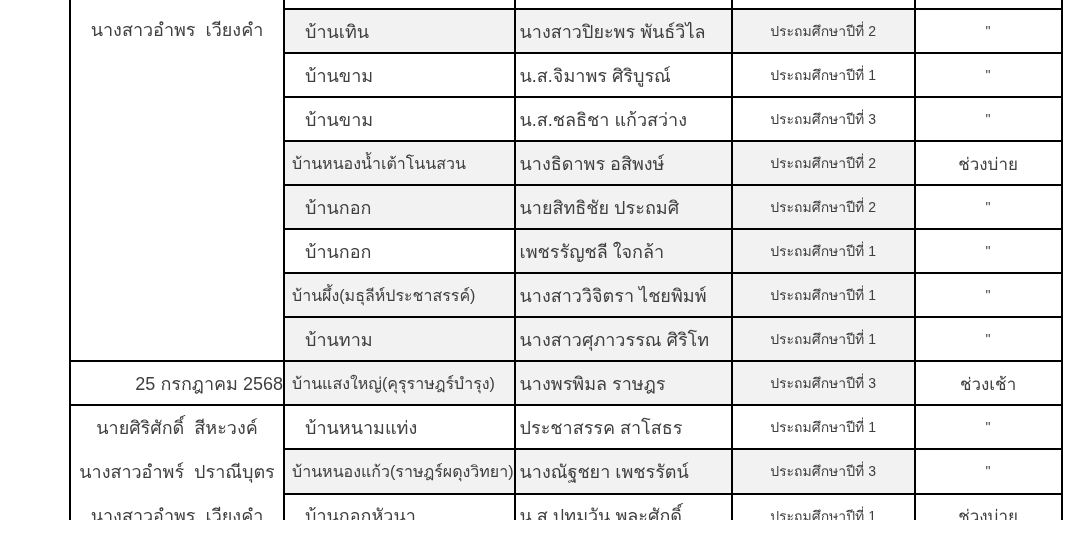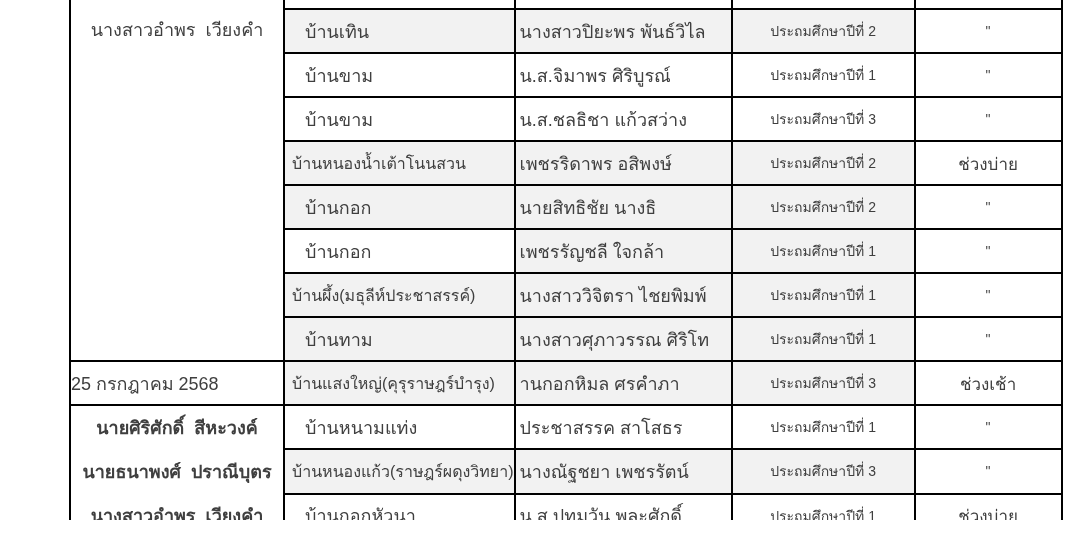--- a/index.html
+++ b/index.html
@@ -70,7 +70,7 @@
 
     <tr class="r">
       <td class="school small g">บ้านหนองน้ำเต้าโนนสวน</td>
-      <td class="teacher g">เพชรริดาพร อสิพงษ์</td>
+      <td class="teacher g">นางธิดาพร อสิพงษ์</td>
       <td class="grade g">ประถมศึกษาปีที่ 2</td>
       <td class="session">ช่วงบ่าย</td>
     </tr>

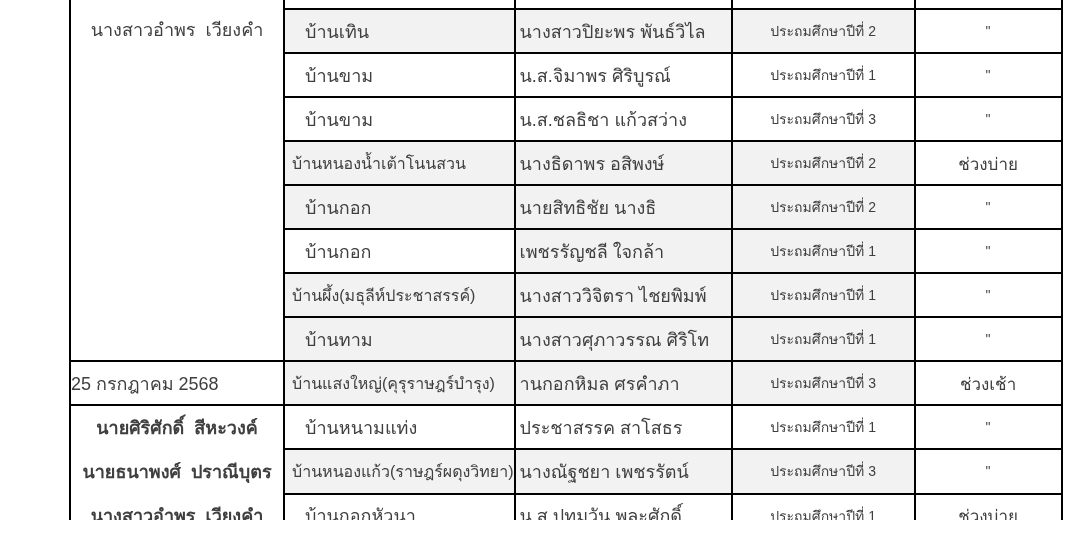--- a/index.html
+++ b/index.html
@@ -77,7 +77,7 @@
 
     <tr class="r">
       <td class="school g">บ้านกอก</td>
-      <td class="teacher g">นายสิทธิชัย นางธิ</td>
+      <td class="teacher g">นายสิทธิชัย ประถมศิ</td>
       <td class="grade g">ประถมศึกษาปีที่ 2</td>
       <td class="session"><span class="ditto">"</span></td>
     </tr>

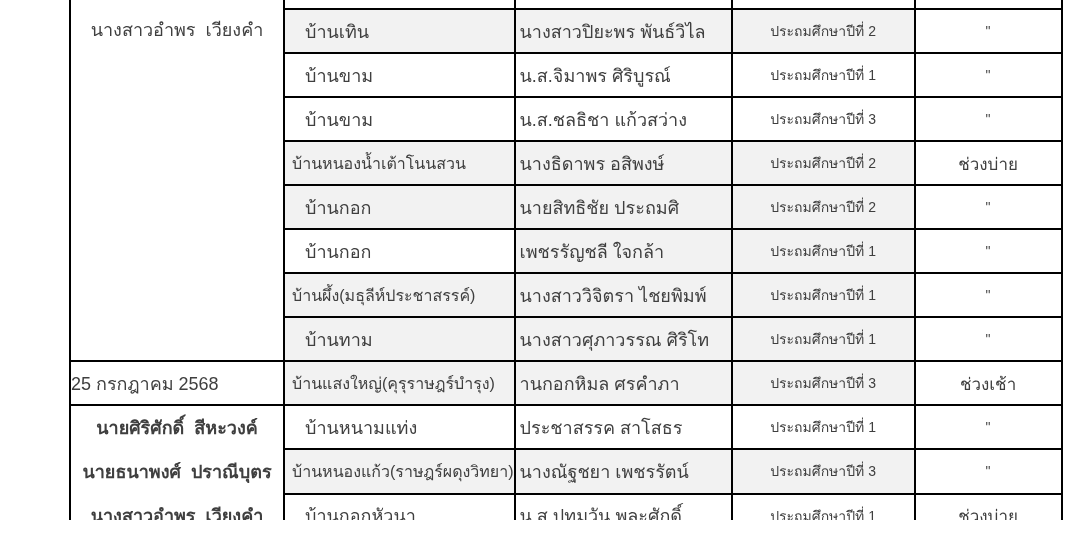--- a/index.html
+++ b/index.html
@@ -18,7 +18,7 @@
   td.g{background:#f2f2f2;}
   .ditto{font-size:14px;color:#4a4a4a;}
   td.supervisor-top{border-top:none;vertical-align:top;text-align:center;padding-top:15px;word-spacing:5px;}
-  td.date-cell{text-align:left;}
+  td.date-cell{text-align:right;}
   td.supervisors-bottom{vertical-align:top;text-align:center;border-bottom:none;word-spacing:5px;}
   .nameline{height:44px;line-height:44px;font-weight:bold;}
   .pdiv{position:absolute;left:207px;top:0;width:2px;height:10px;background:#000;}

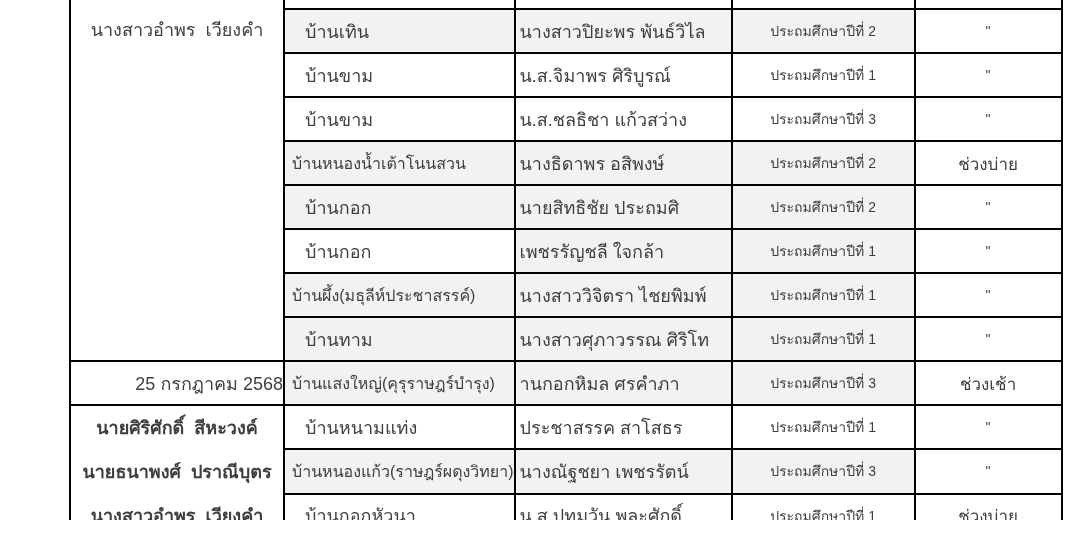--- a/index.html
+++ b/index.html
@@ -106,7 +106,7 @@
     <tr class="r">
       <td class="date-cell">25 กรกฎาคม 2568</td>
       <td class="school small g">บ้านแสงใหญ่(คุรุราษฎร์บำรุง)</td>
-      <td class="teacher g">านกอกหิมล ศรคำภา</td>
+      <td class="teacher g">นางพรพิมล ราษฎร</td>
       <td class="grade g">ประถมศึกษาปีที่ 3</td>
       <td class="session">ช่วงเช้า</td>
     </tr>

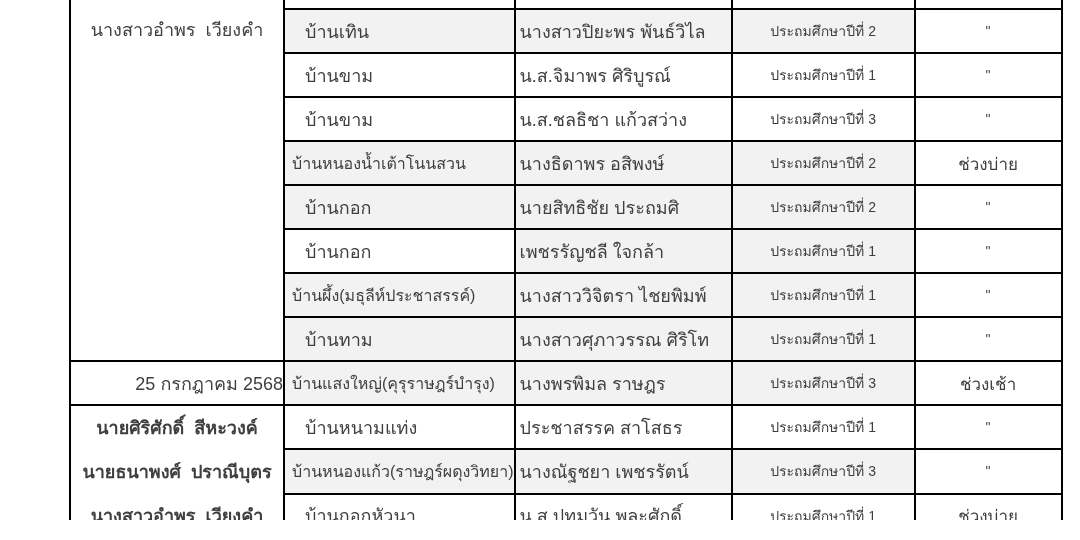--- a/index.html
+++ b/index.html
@@ -20,7 +20,7 @@
   td.supervisor-top{border-top:none;vertical-align:top;text-align:center;padding-top:15px;word-spacing:5px;}
   td.date-cell{text-align:right;}
   td.supervisors-bottom{vertical-align:top;text-align:center;border-bottom:none;word-spacing:5px;}
-  .nameline{height:44px;line-height:44px;font-weight:bold;}
+  .nameline{height:44px;line-height:44px;}
   .pdiv{position:absolute;left:207px;top:0;width:2px;height:10px;background:#000;}
 </style>
 </head>

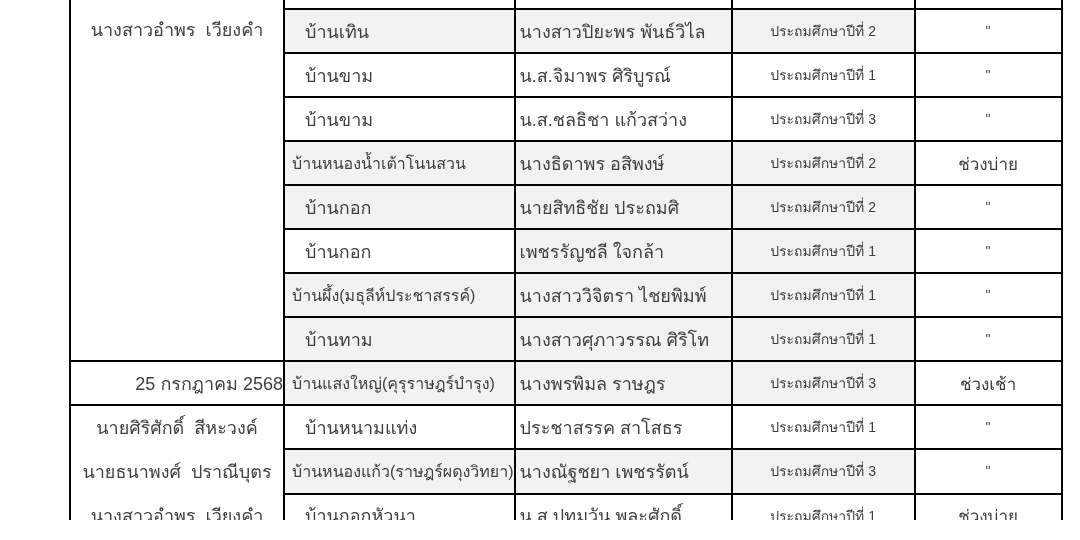--- a/index.html
+++ b/index.html
@@ -114,7 +114,7 @@
     <tr class="r">
       <td class="supervisors-bottom" rowspan="3">
         <div class="nameline">นายศิริศักดิ์ สีหะวงค์</div>
-        <div class="nameline">นายธนาพงศ์ ปราณีบุตร</div>
+        <div class="nameline">นางสาวอำพร์ ปราณีบุตร</div>
         <div class="nameline">นางสาวอำพร เวียงคำ</div>
       </td>
       <td class="school">บ้านหนามแท่ง</td>

